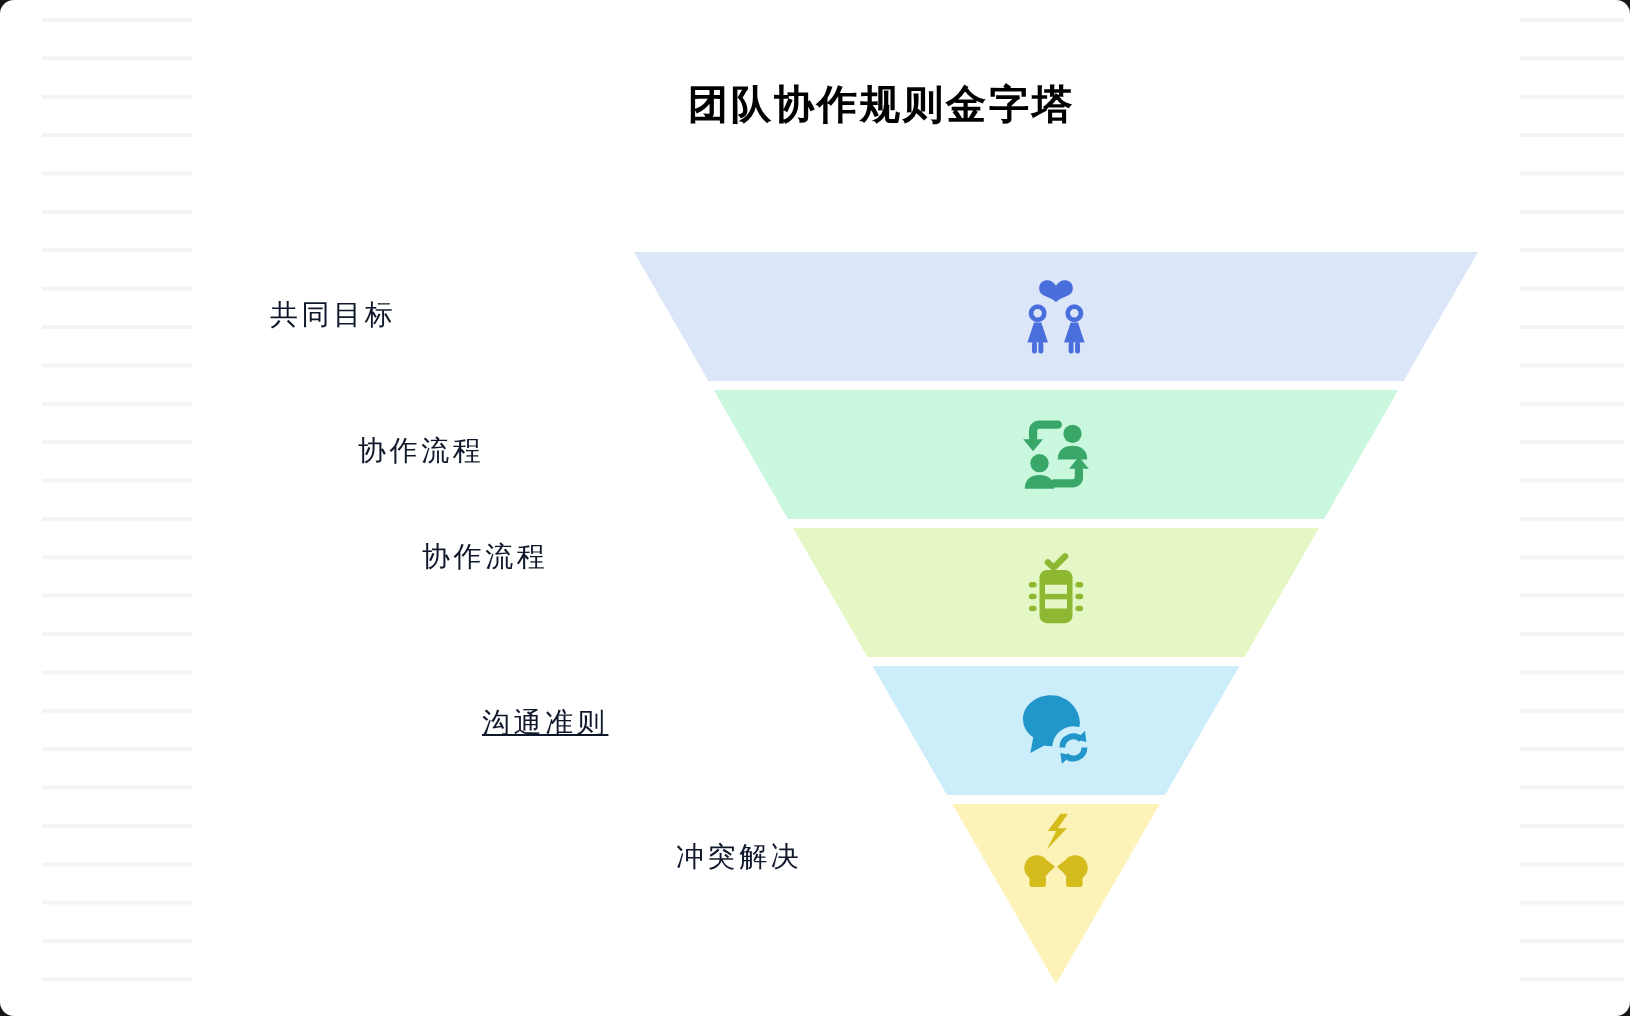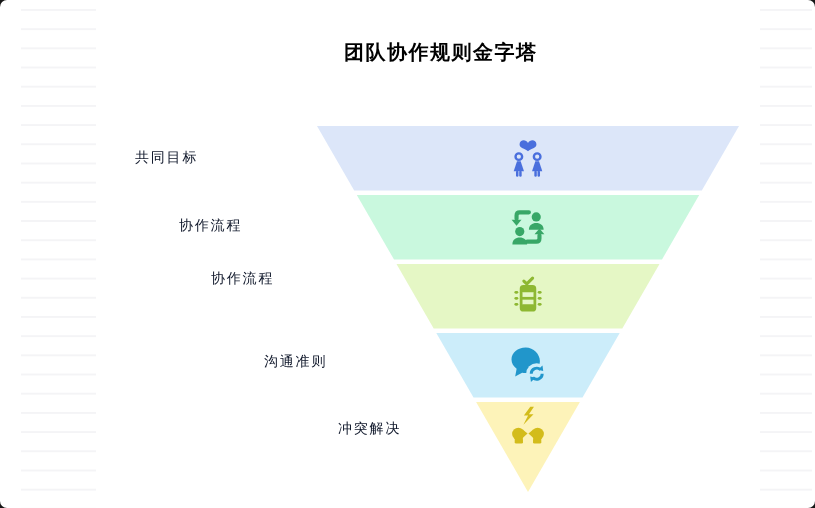--- a/index.html
+++ b/index.html
@@ -44,7 +44,7 @@
   .lbl0{left:135px;top:149px;}
   .lbl1{left:179px;top:217px;}
   .lbl2{left:211px;top:270px;}
-  .lbl3{left:264px;top:353px;}
+  .lbl3{left:241px;top:353px;text-decoration:underline;}
   .lbl4{left:290px;top:420px;margin-left:48px;}
 </style>
 </head>

